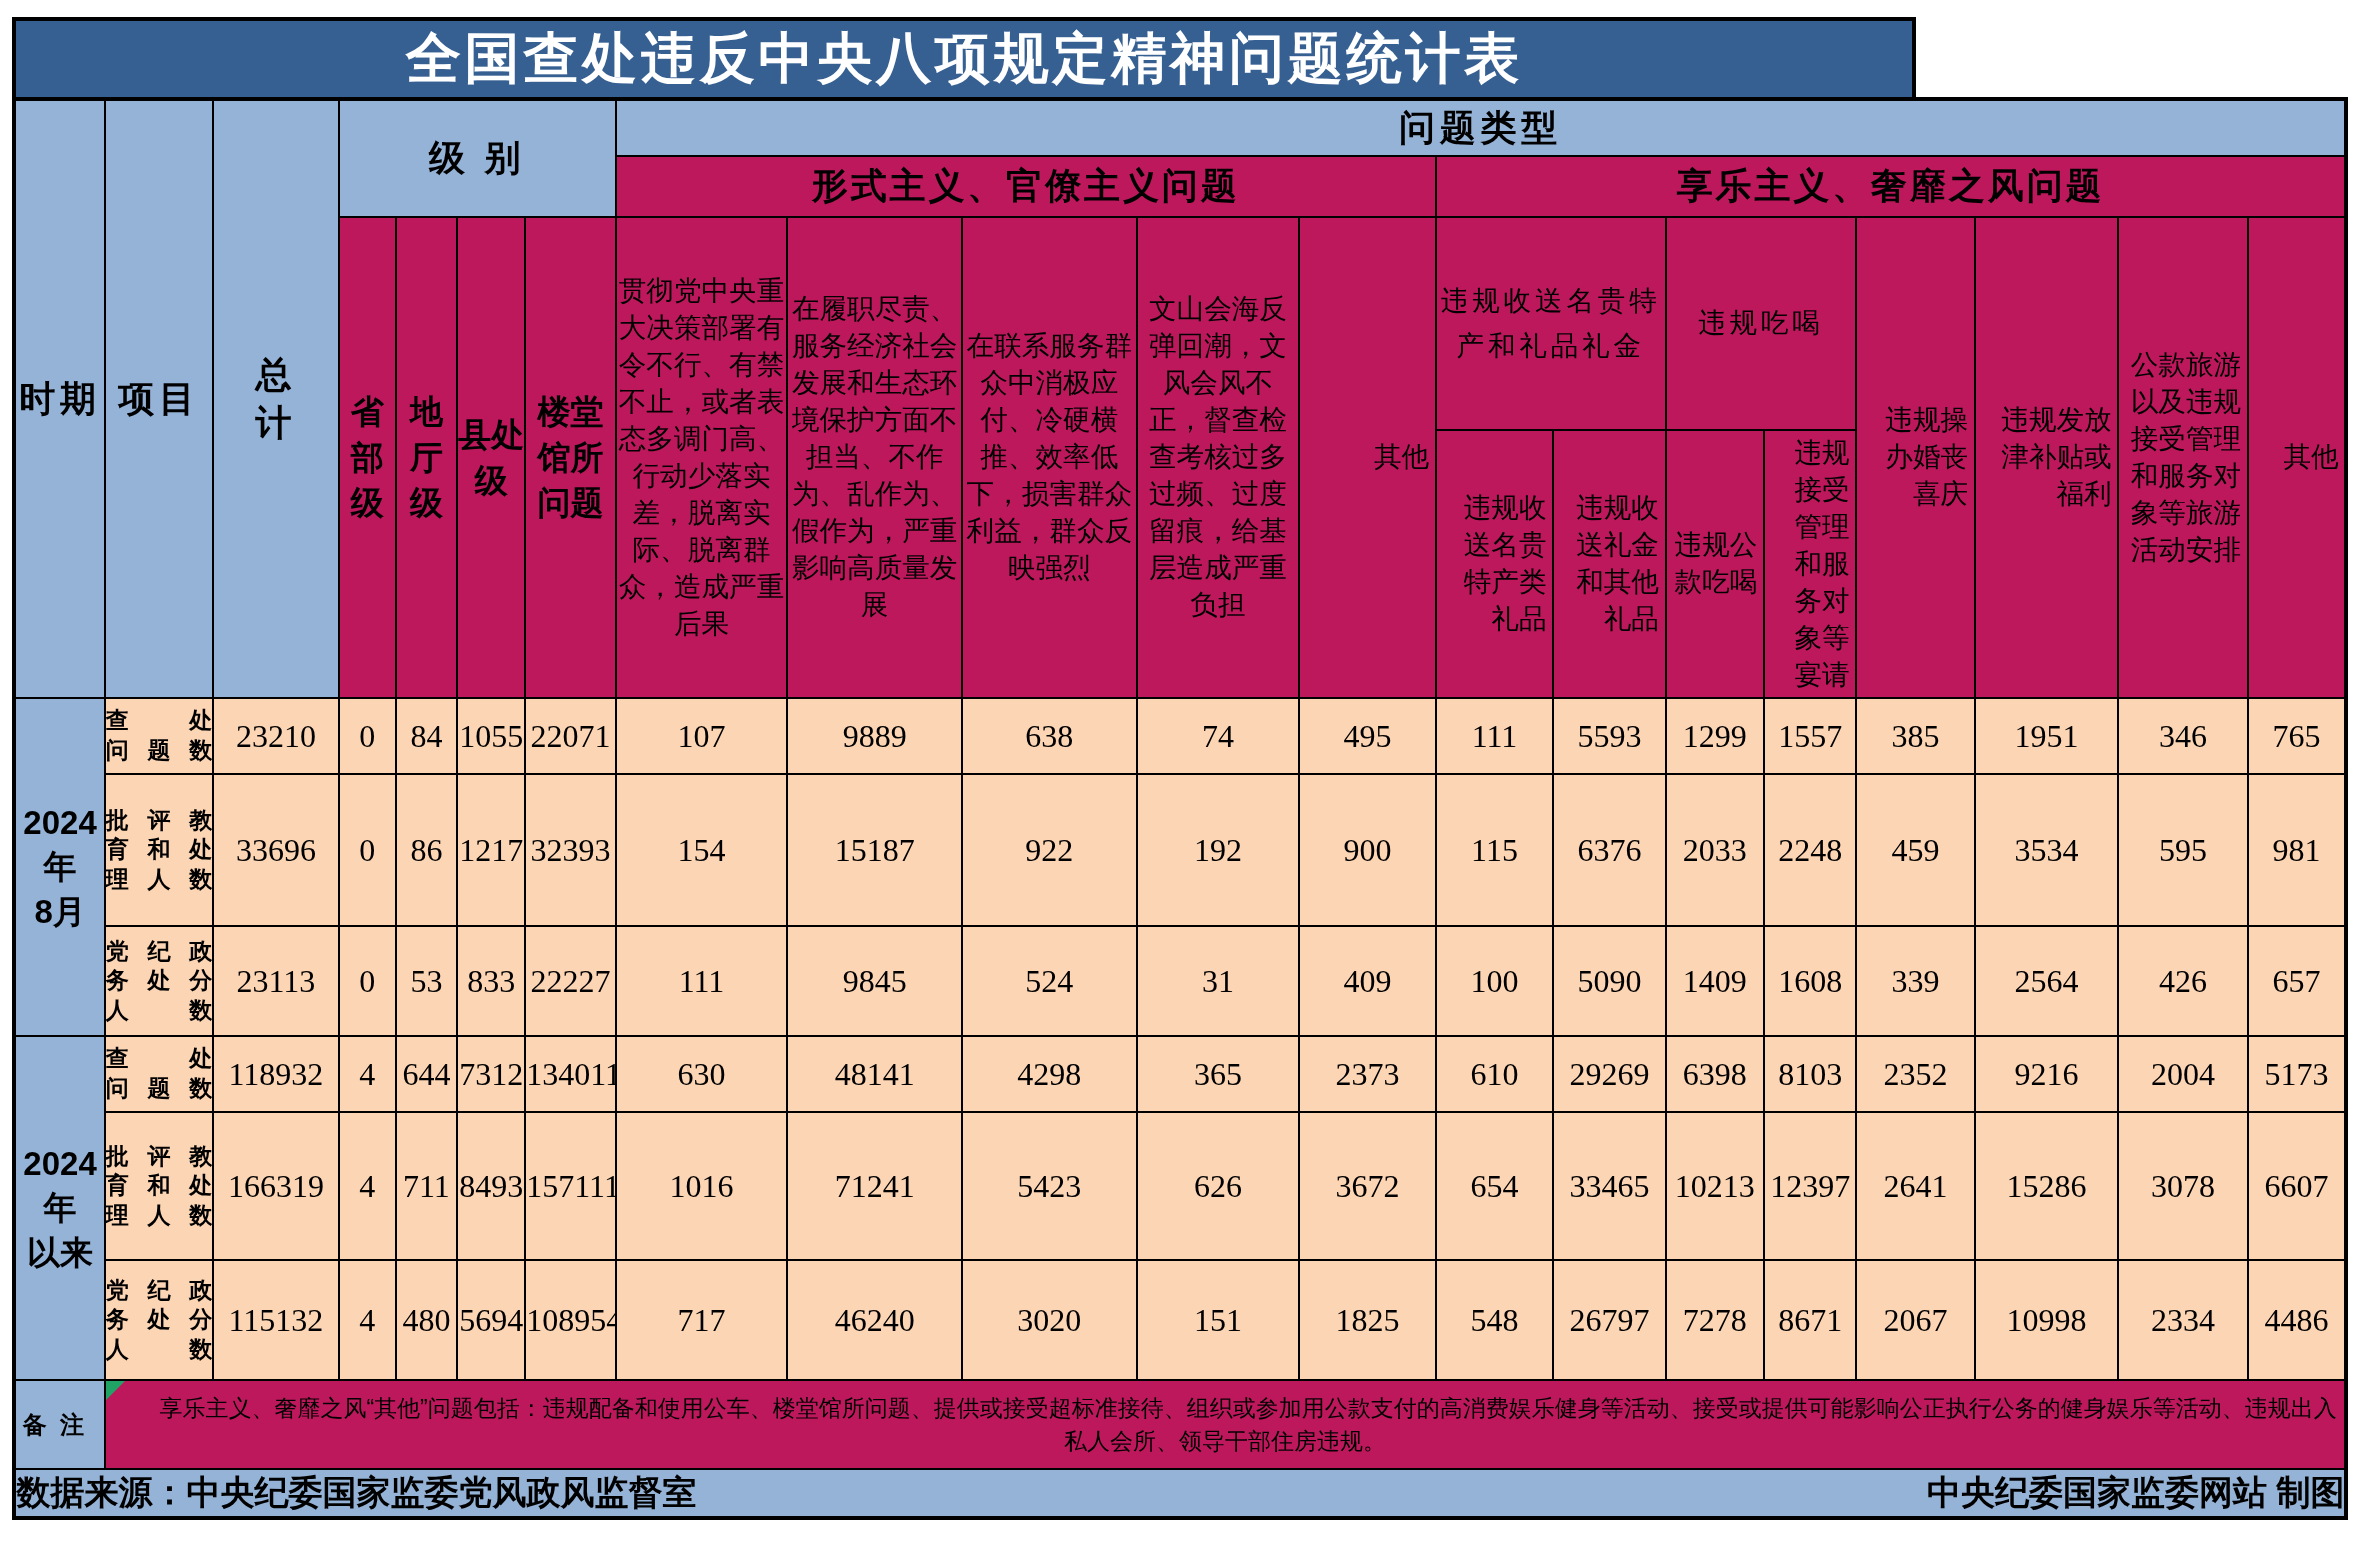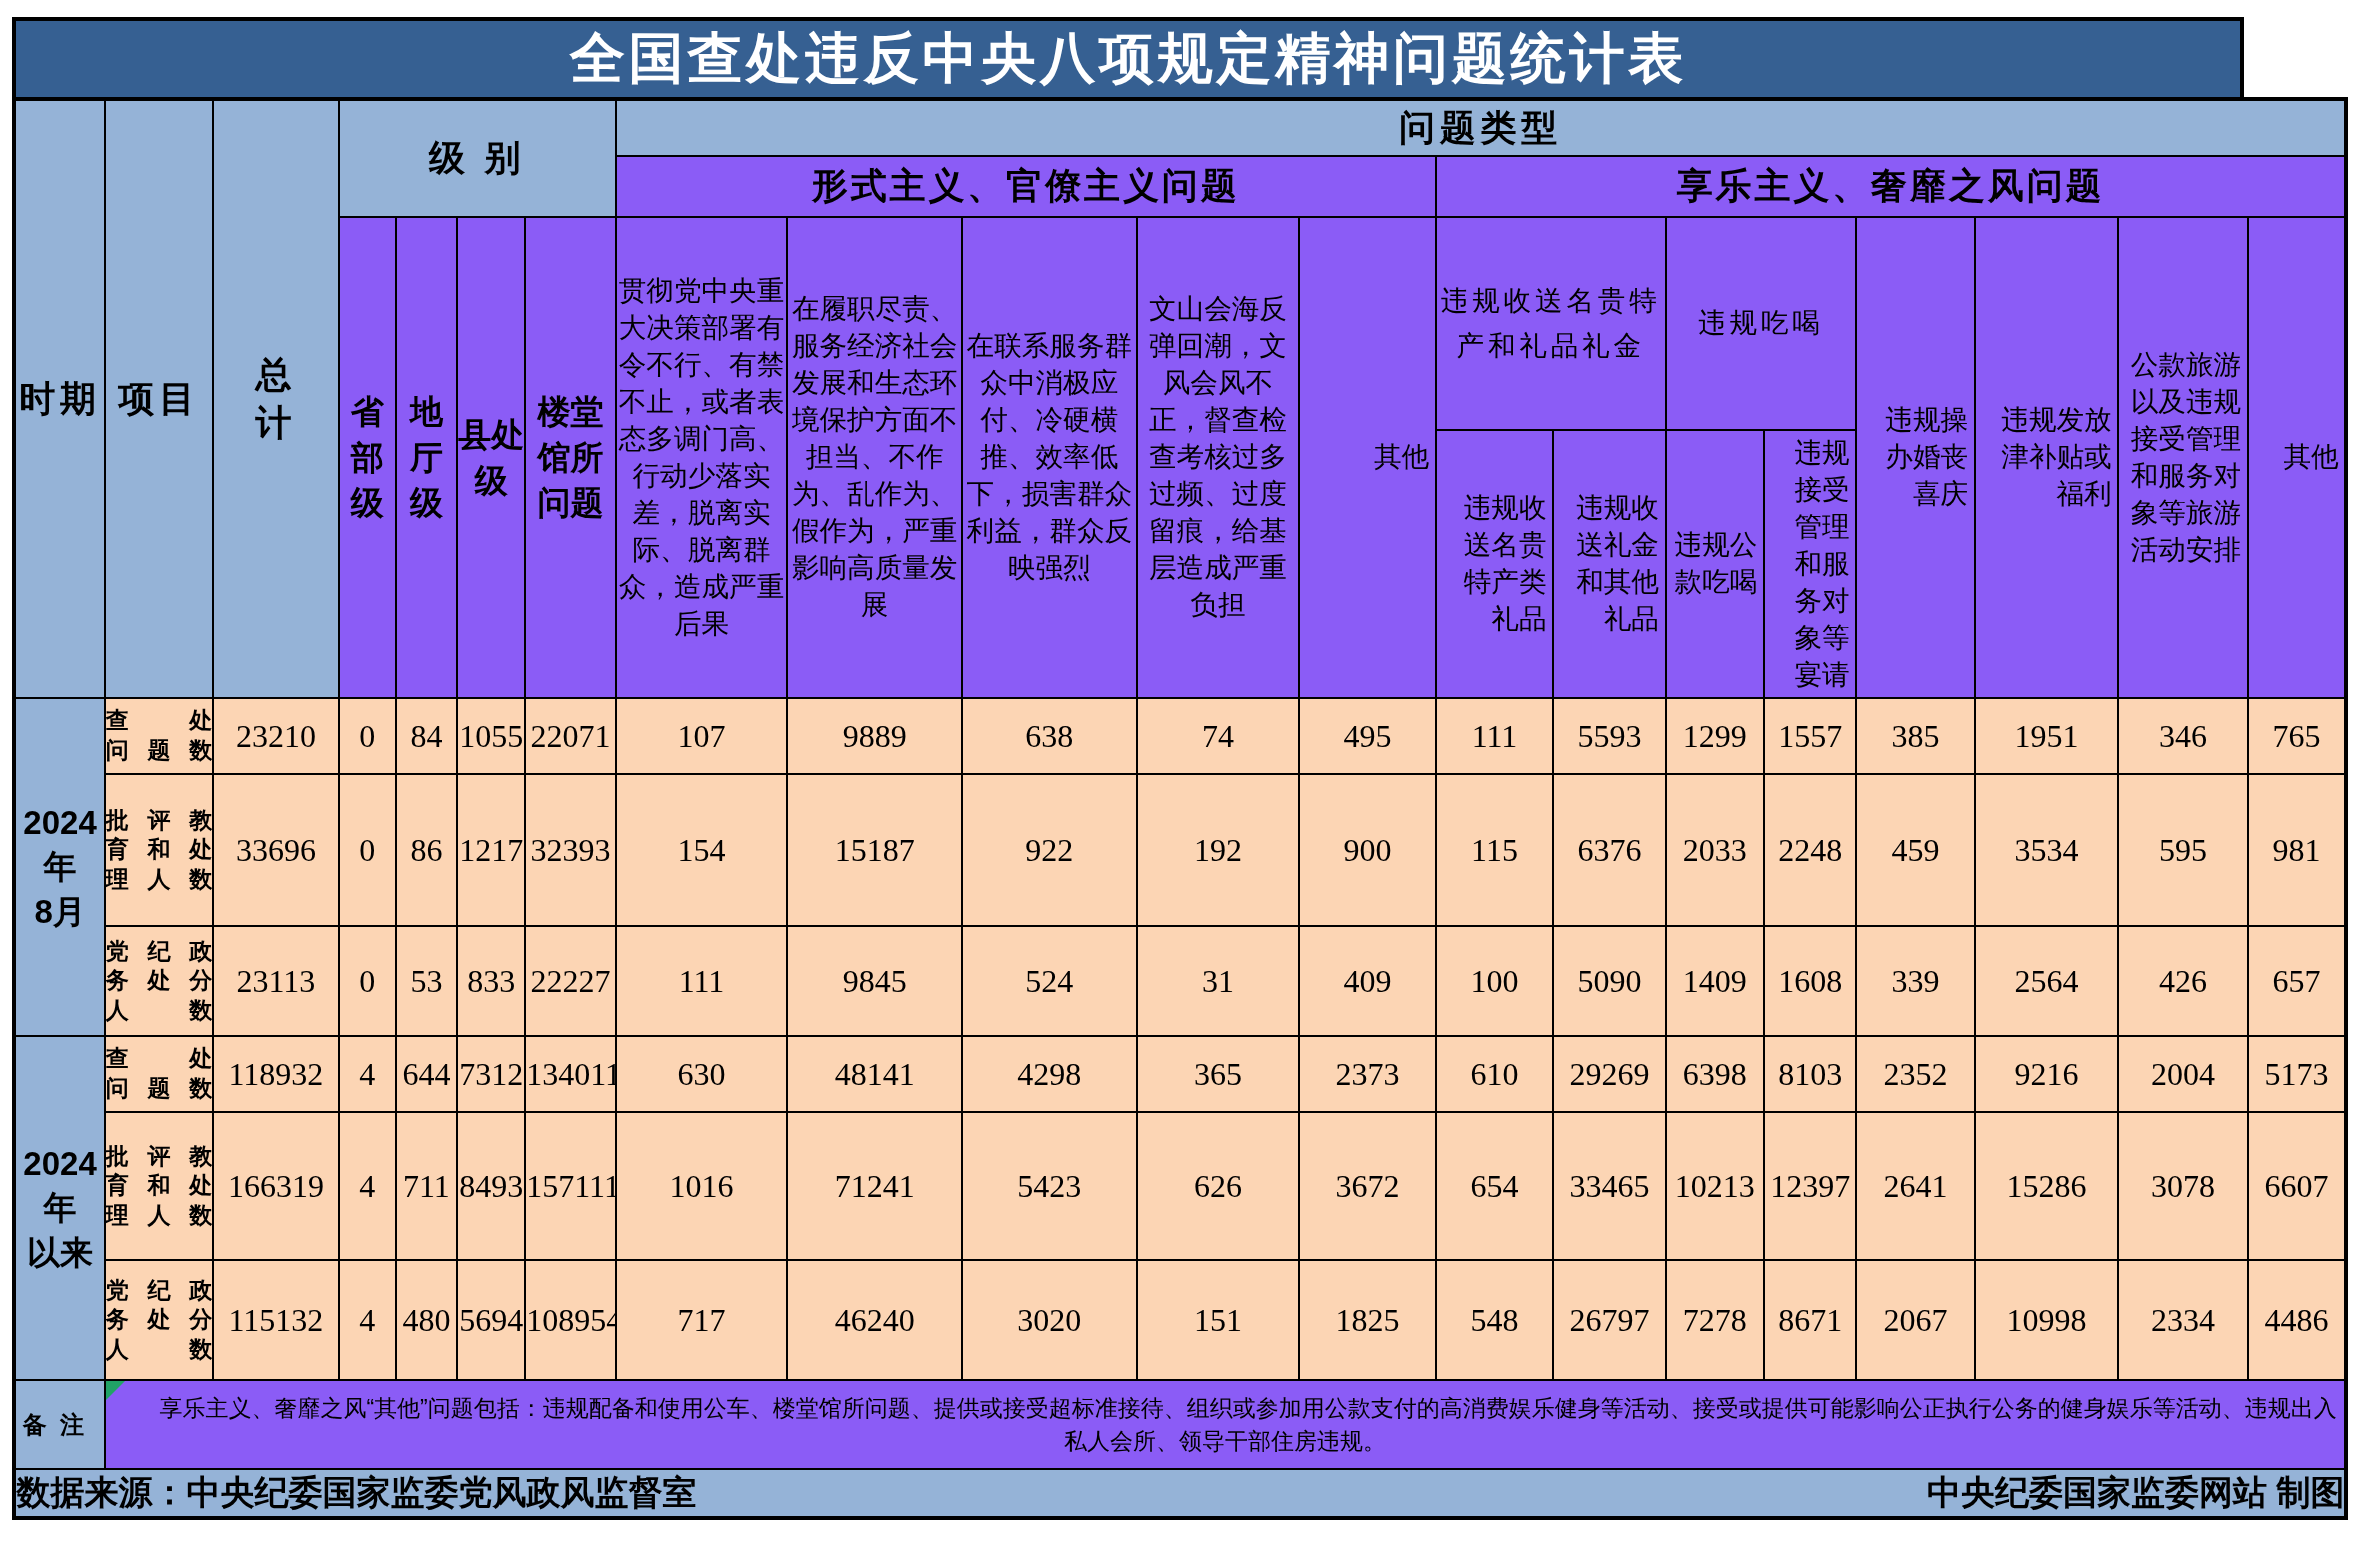--- a/index.html
+++ b/index.html
@@ -9,7 +9,7 @@
     font-family:"Liberation Sans",sans-serif;color:#000;
   }
   .titlebar{
-    width:2232px;height:80px;box-sizing:border-box;
+    width:1904px;height:80px;box-sizing:border-box;
     background:#366092;border:4.8px solid #000;border-bottom:none;
     display:flex;align-items:center;justify-content:center;
     color:#fff;font-family:"Liberation Serif",serif;

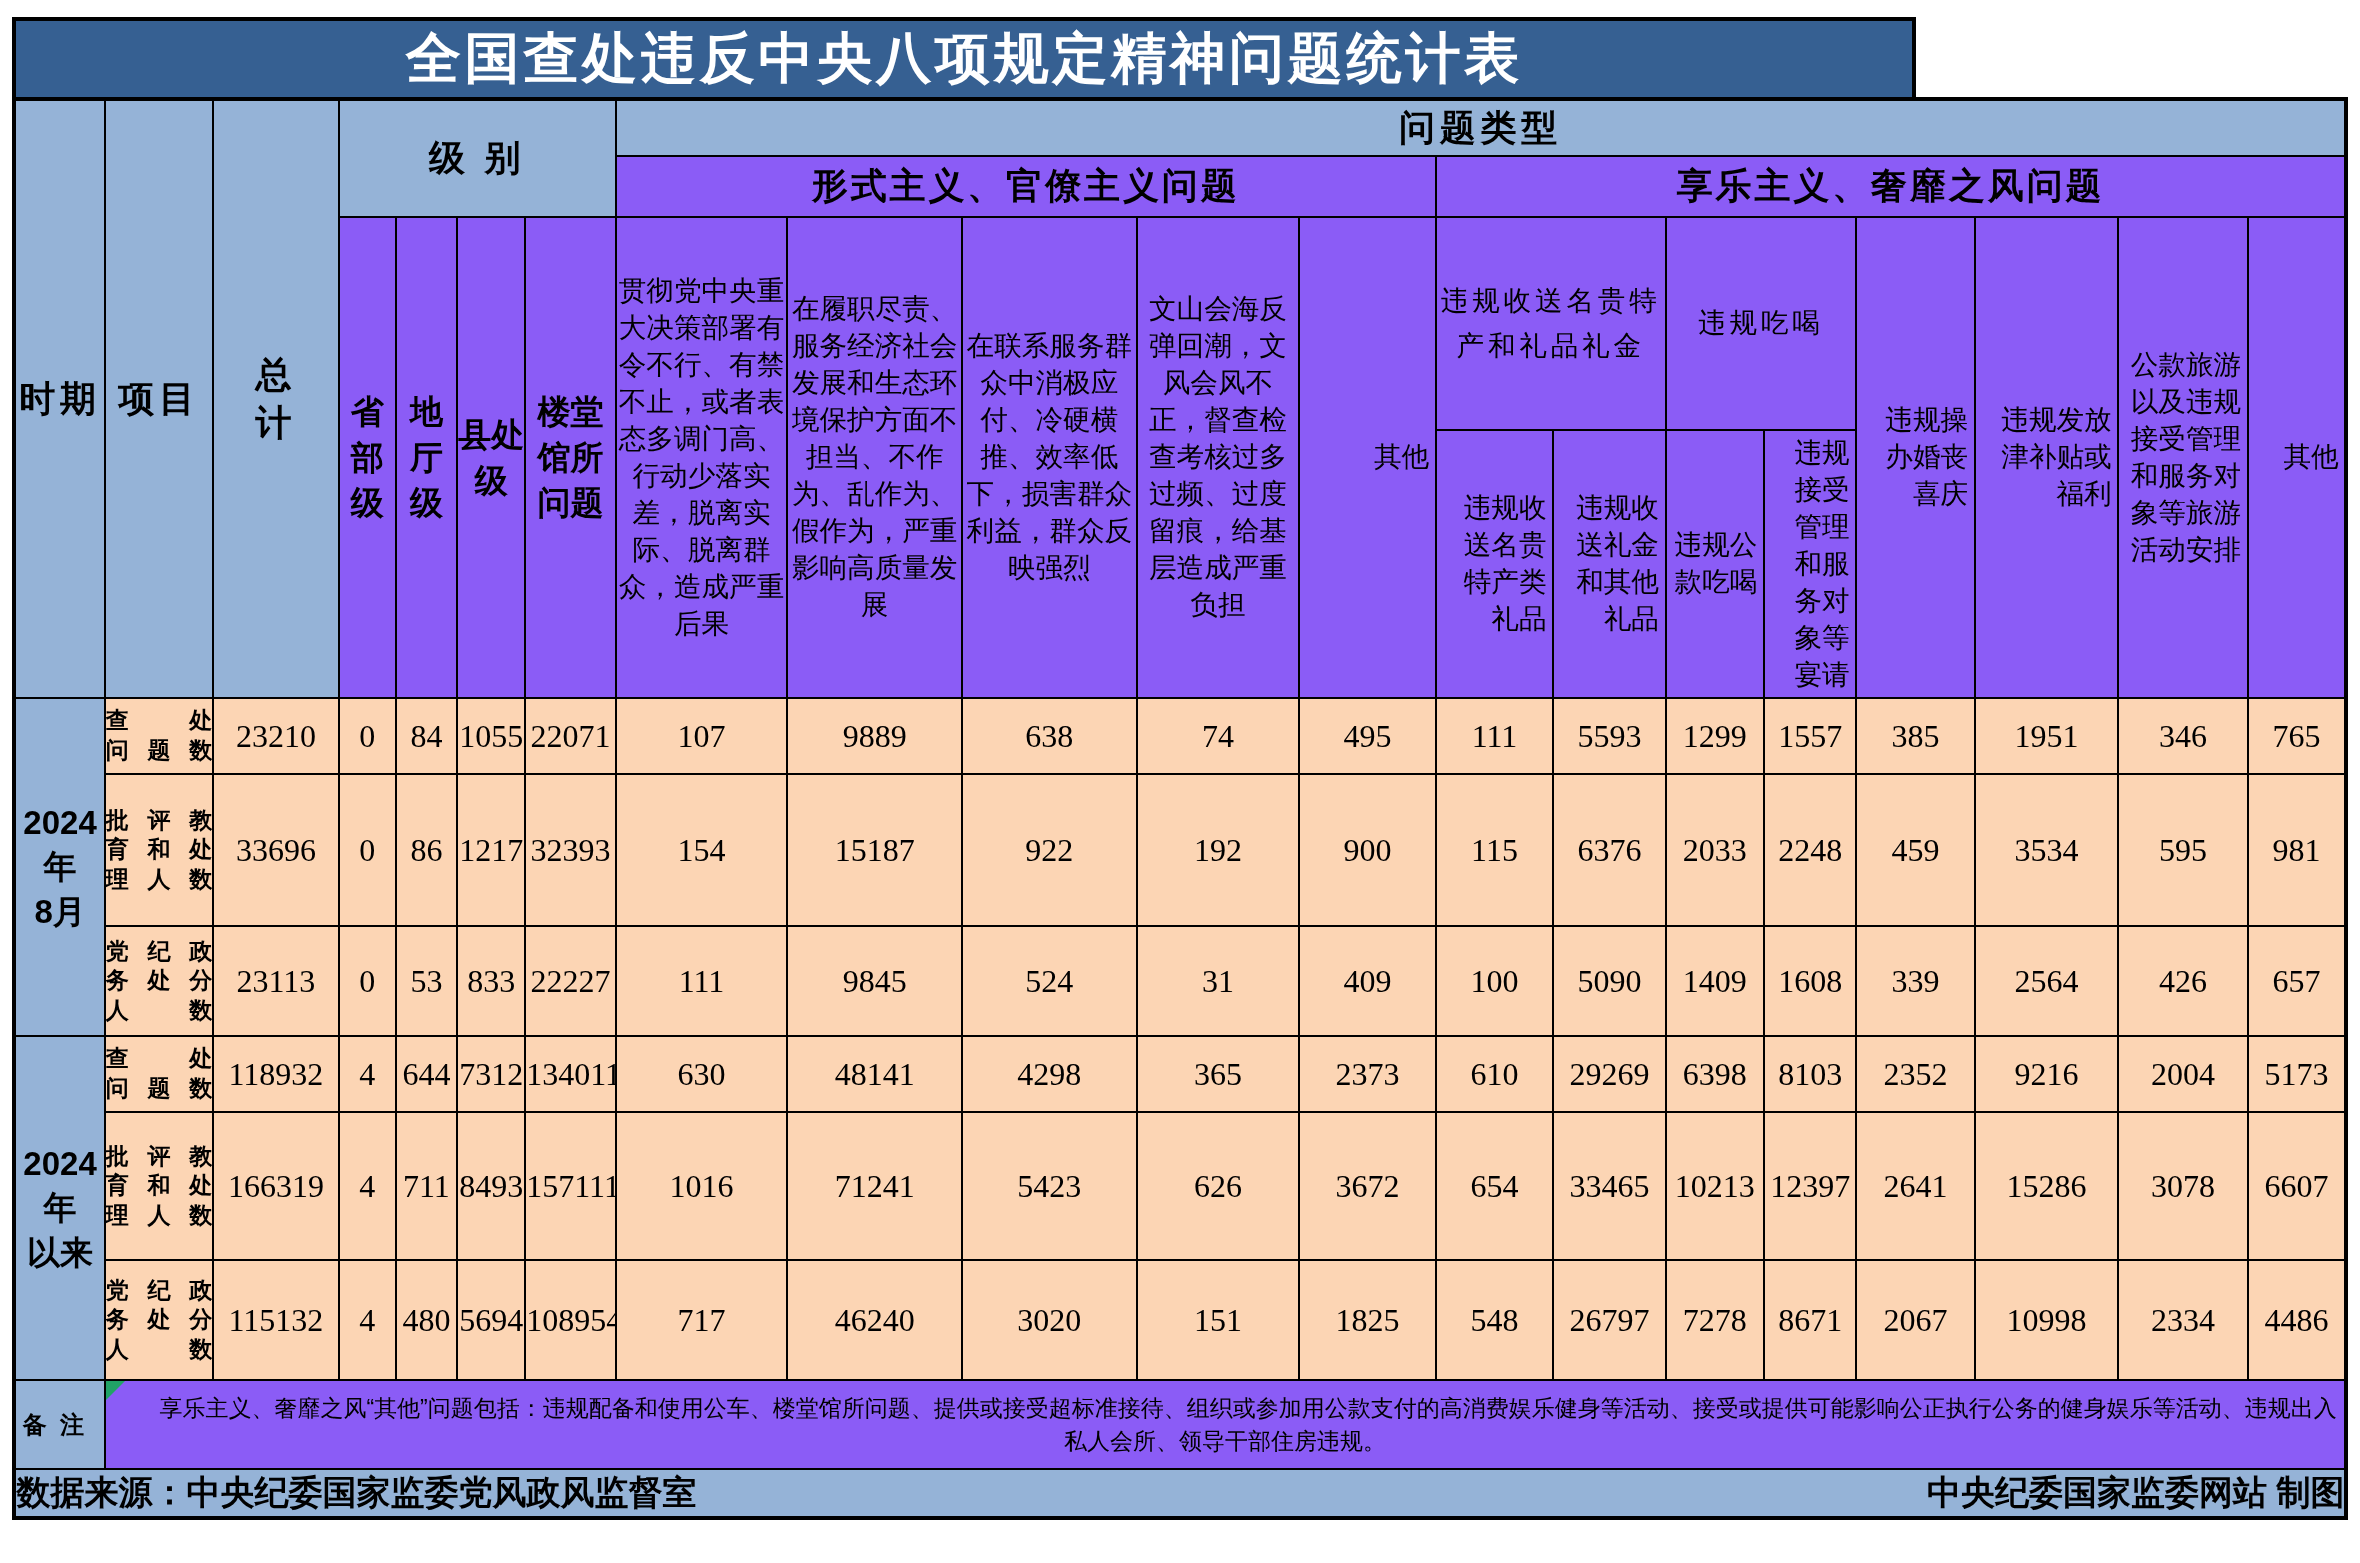--- a/index.html
+++ b/index.html
@@ -30,7 +30,7 @@
   .rnote{height:89px}.rsrc{height:44px}
   
   .hmid{background:#95B3D7;}
-  .hlight{background:#8b5cf6;}
+  .hlight{background:#be185d;}
   .peach{background:#FCD5B4;}
   
   .blabel{font-weight:bold;font-size:36px;letter-spacing:4.8px;}

